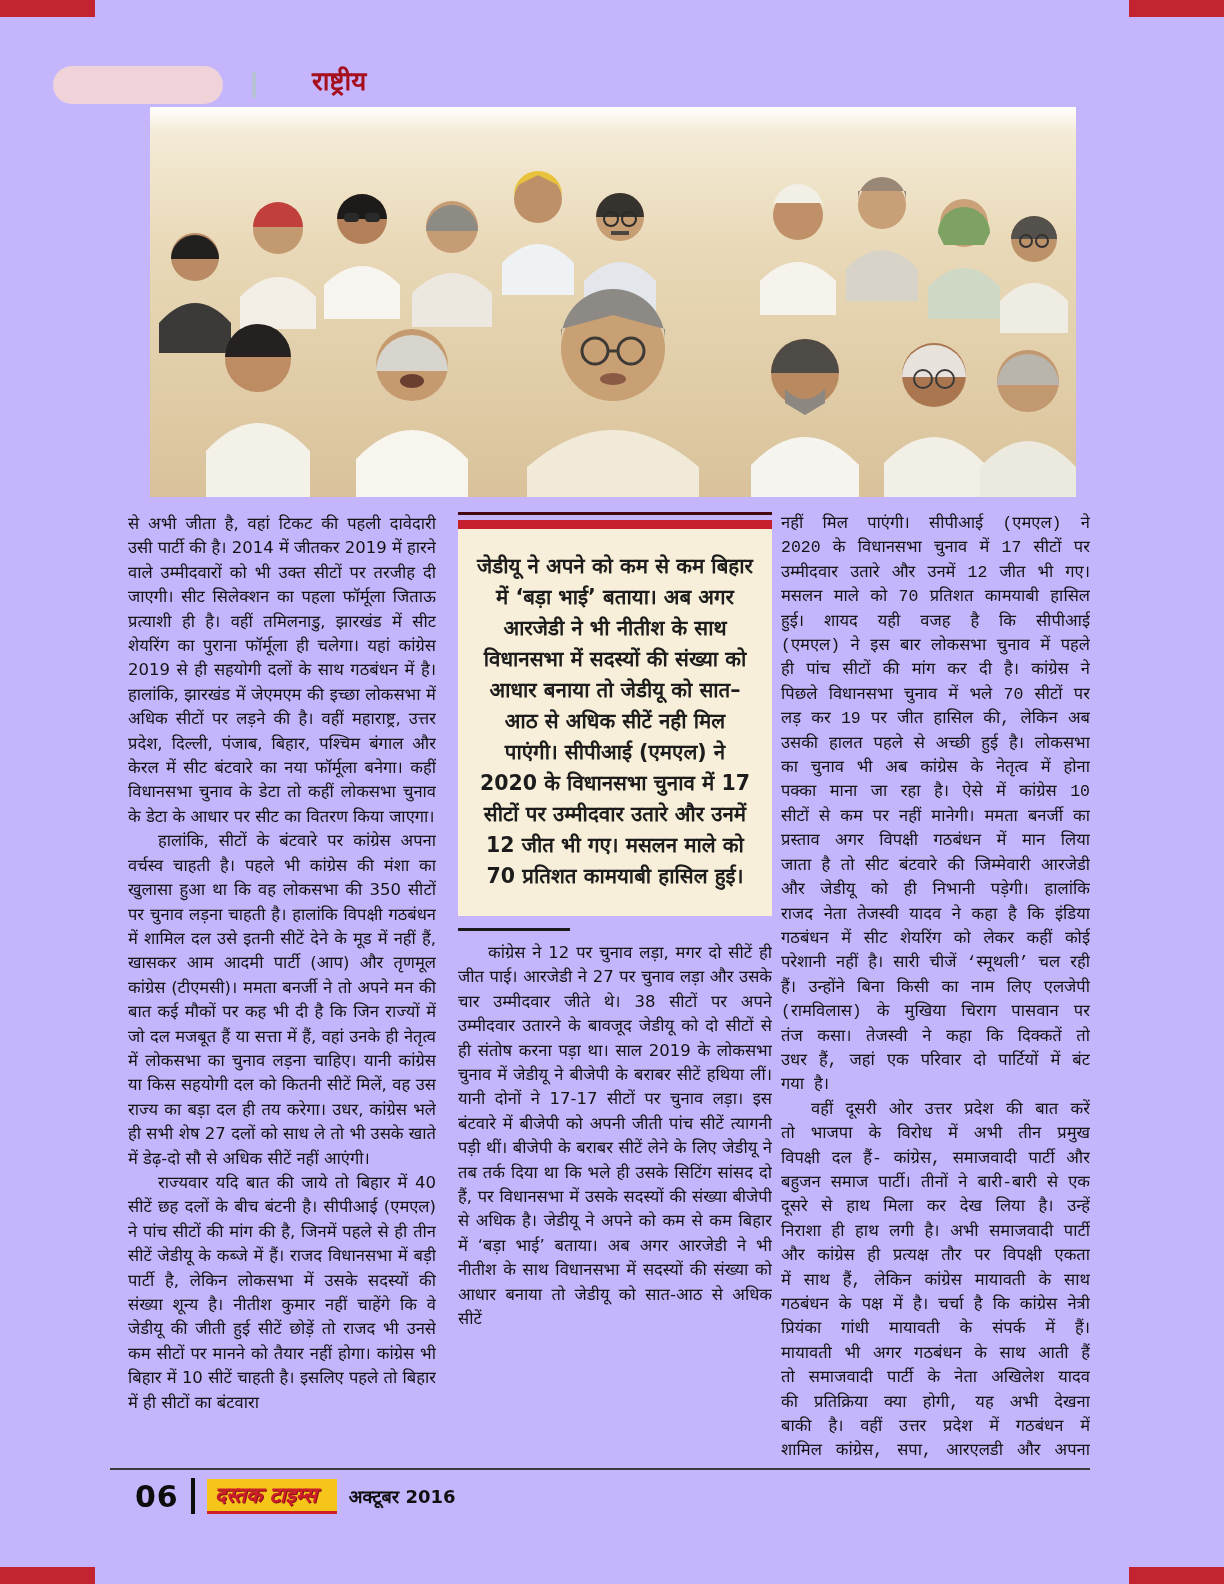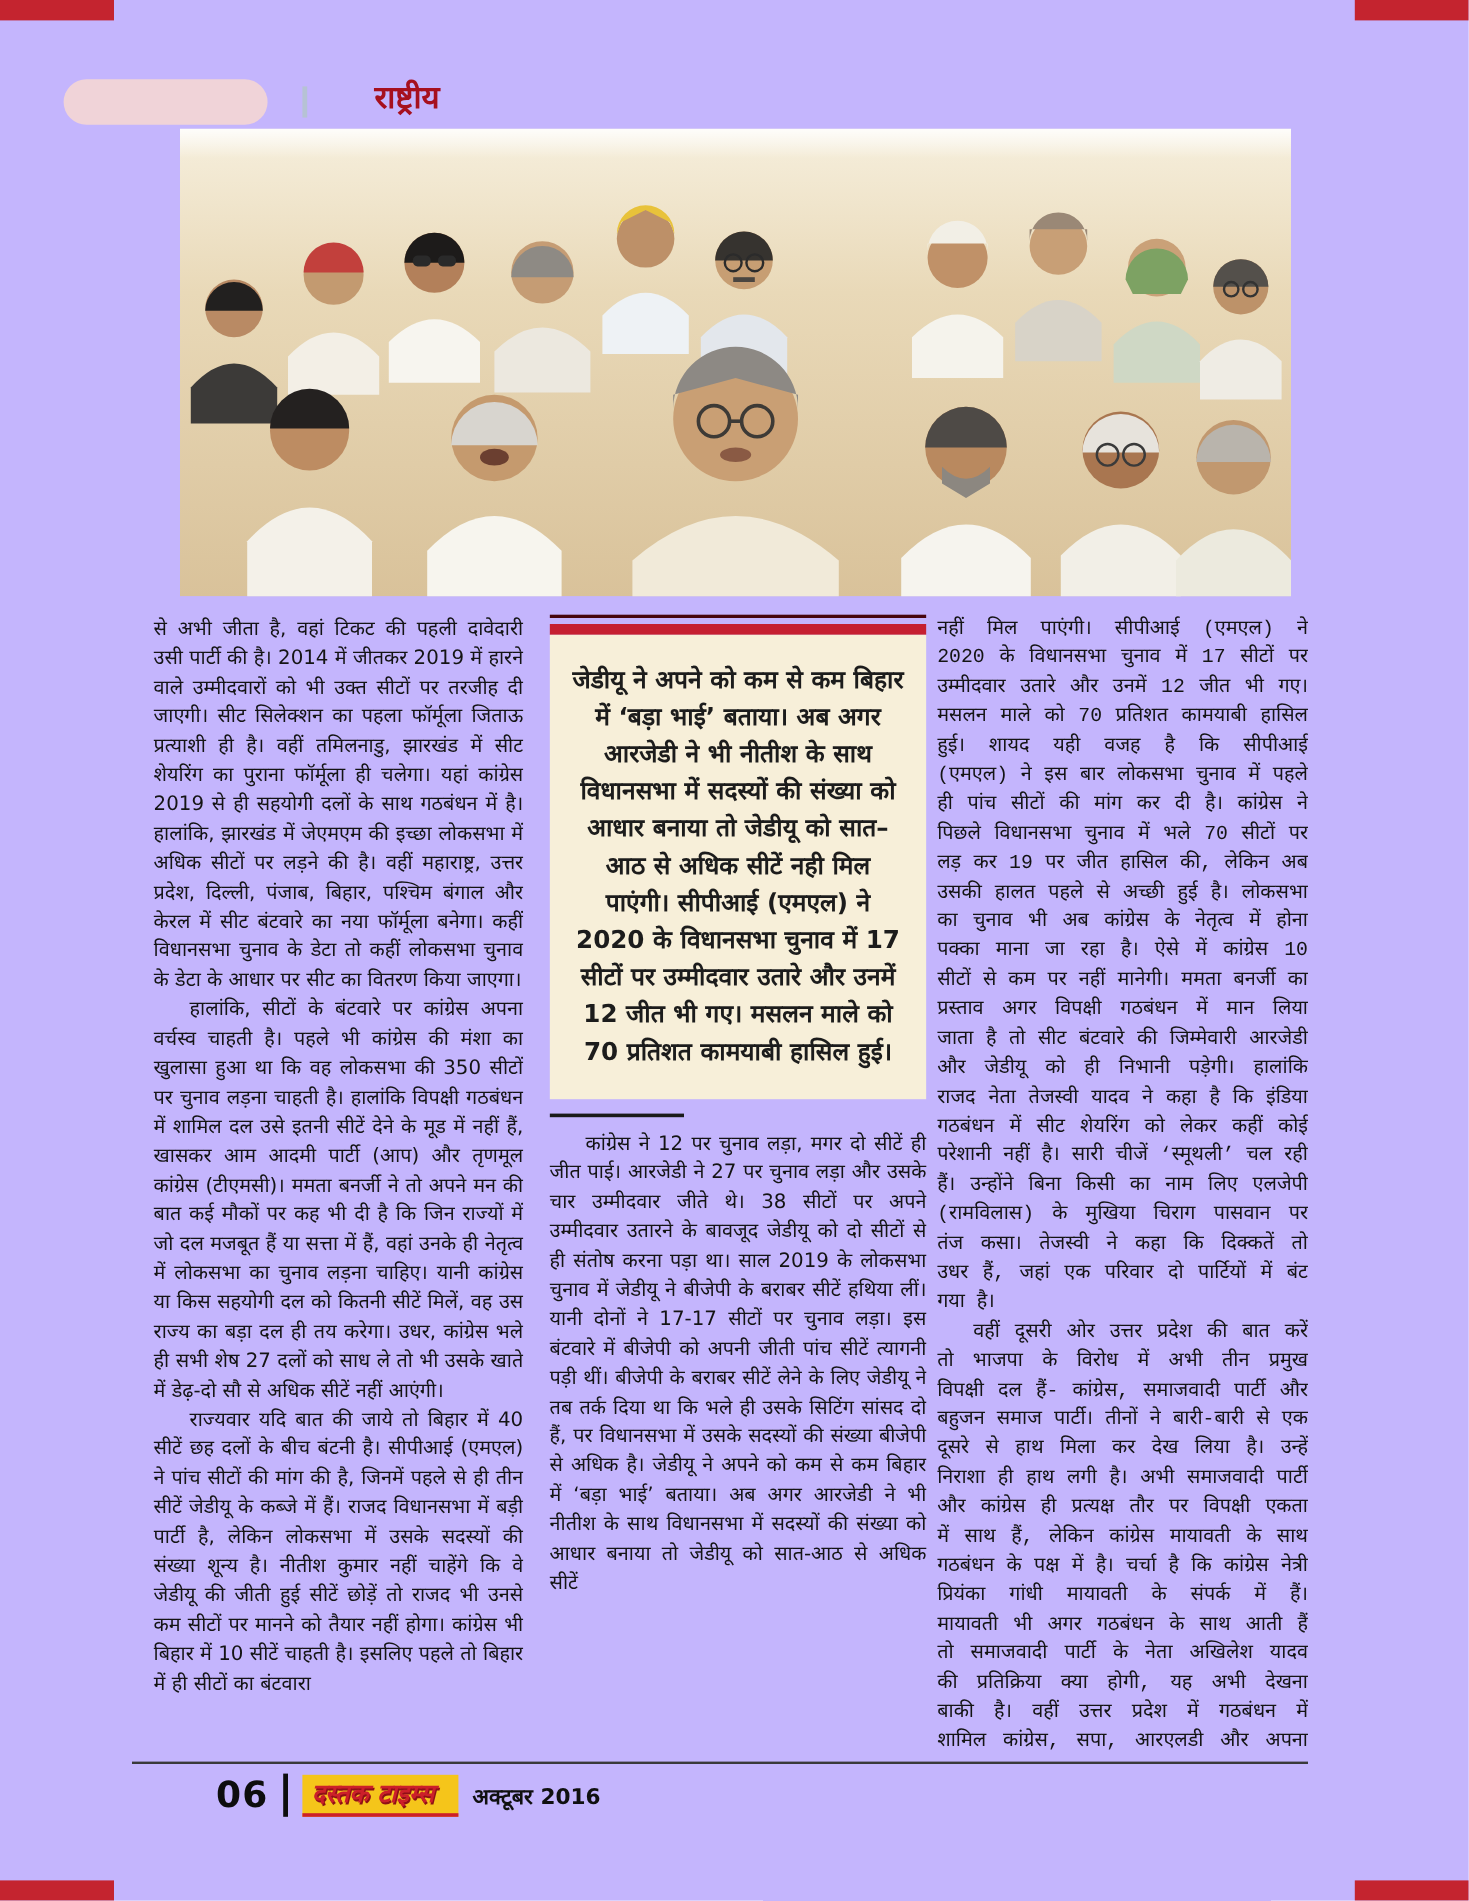--- a/index.html
+++ b/index.html
@@ -70,7 +70,7 @@
     position:absolute;left:135px;top:1476px;height:40px;
     display:flex;align-items:center;gap:12px;
   }
-  .page-number{font-size:30px;font-weight:800;color:#0d0d0d;letter-spacing:1px;margin-left:45px;}
+  .page-number{font-size:30px;font-weight:800;color:#0d0d0d;letter-spacing:1px;}
   .footer-bar{width:4px;height:36px;background:#0d0d0d;}
   .footer-logo{
     font-size:21px;font-weight:800;font-style:italic;

